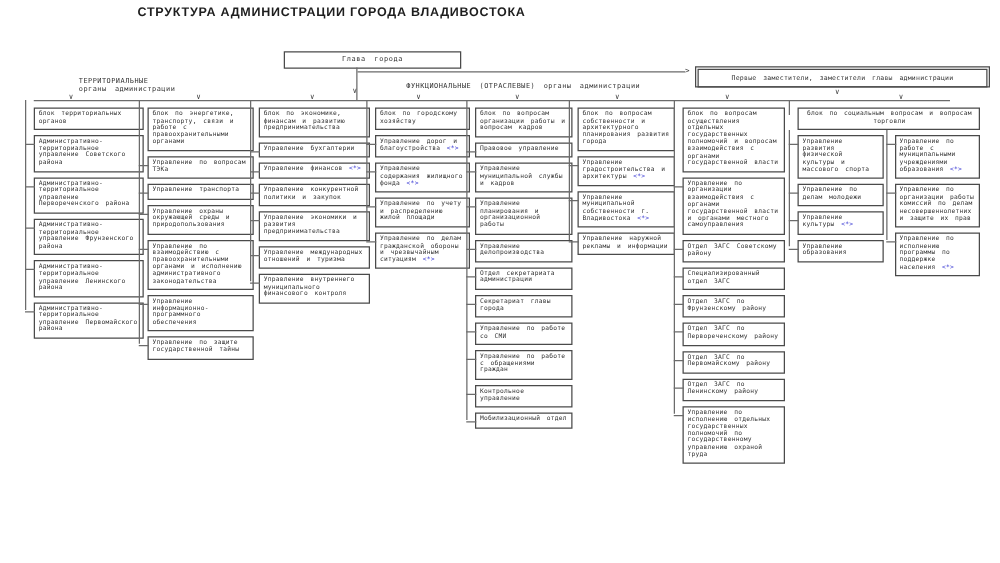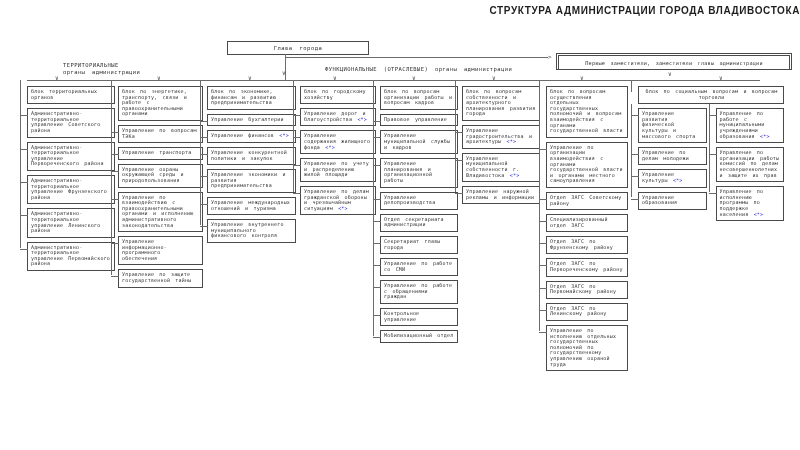--- a/index.html
+++ b/index.html
@@ -9,7 +9,7 @@
     --link:#2b2bd0; --line:#6b6b6b; --border:#4a4a4a; --text:#333333;
   }
   .title{
-    position:absolute;top:5px;left:110px;width:690px;text-align:right;
+    position:absolute;top:5px;left:110px;width:690px;text-align:left;
     font-family:"Liberation Sans",sans-serif;font-weight:bold;font-size:10px;
     letter-spacing:0.6px;color:#1e1e1e;
   }

